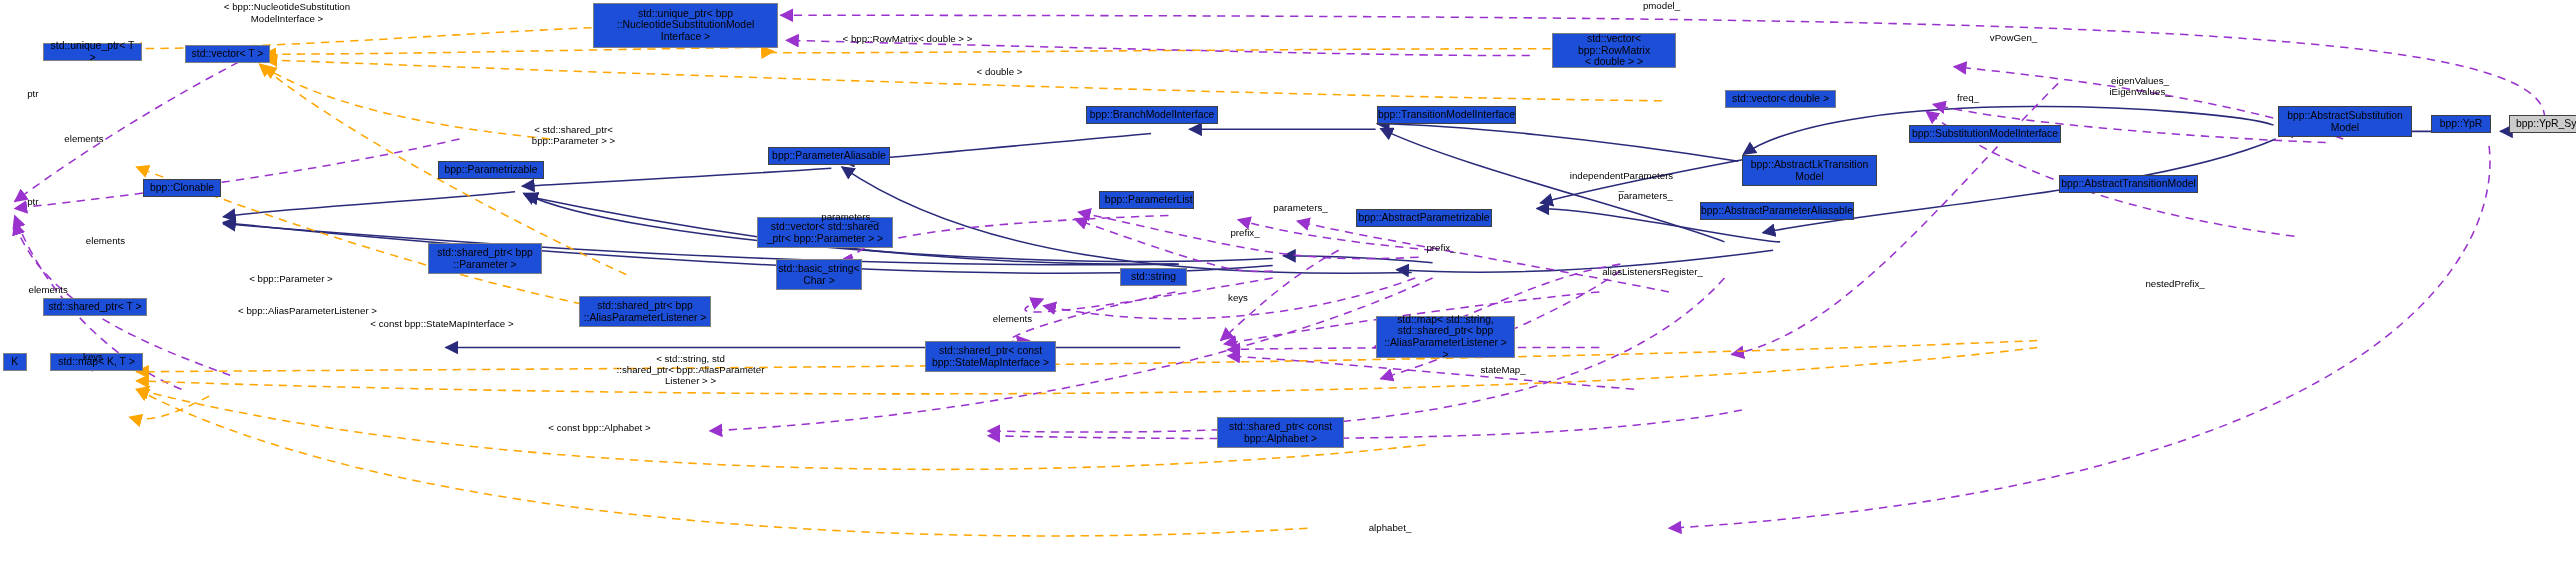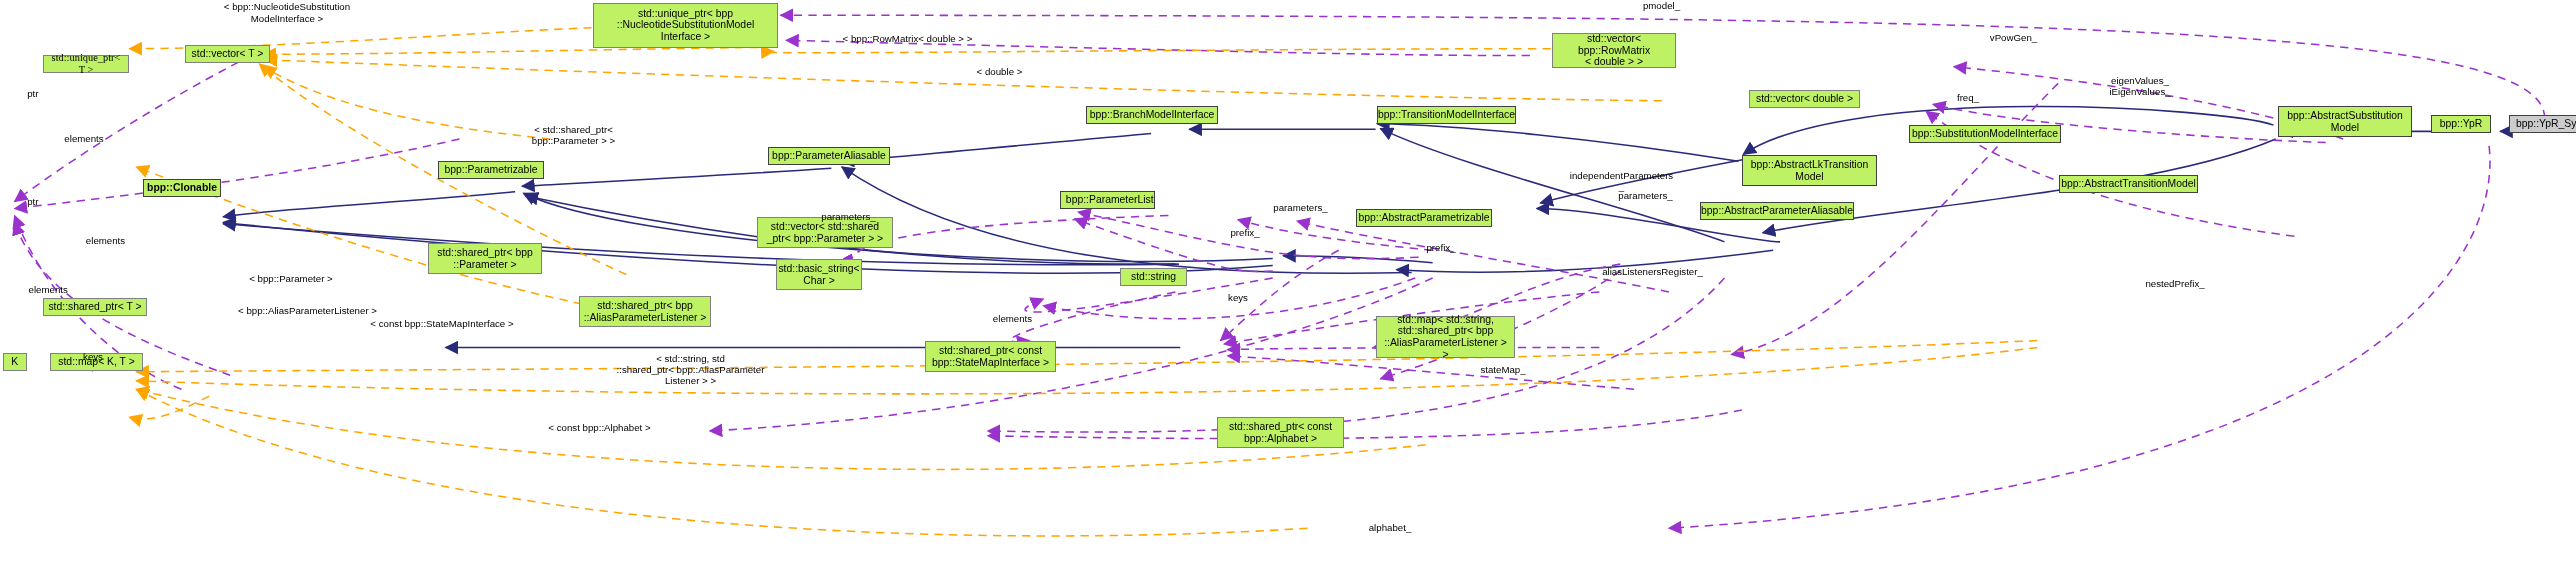--- a/index.html
+++ b/index.html
@@ -26,7 +26,7 @@
     position: absolute;
     box-sizing: border-box;
     border: 0.7px solid #808080;
-    background: #bef264;
+    background: #1d4ed8;
     color: #000000;
     font-size: 10.4px;
     line-height: 1.12;

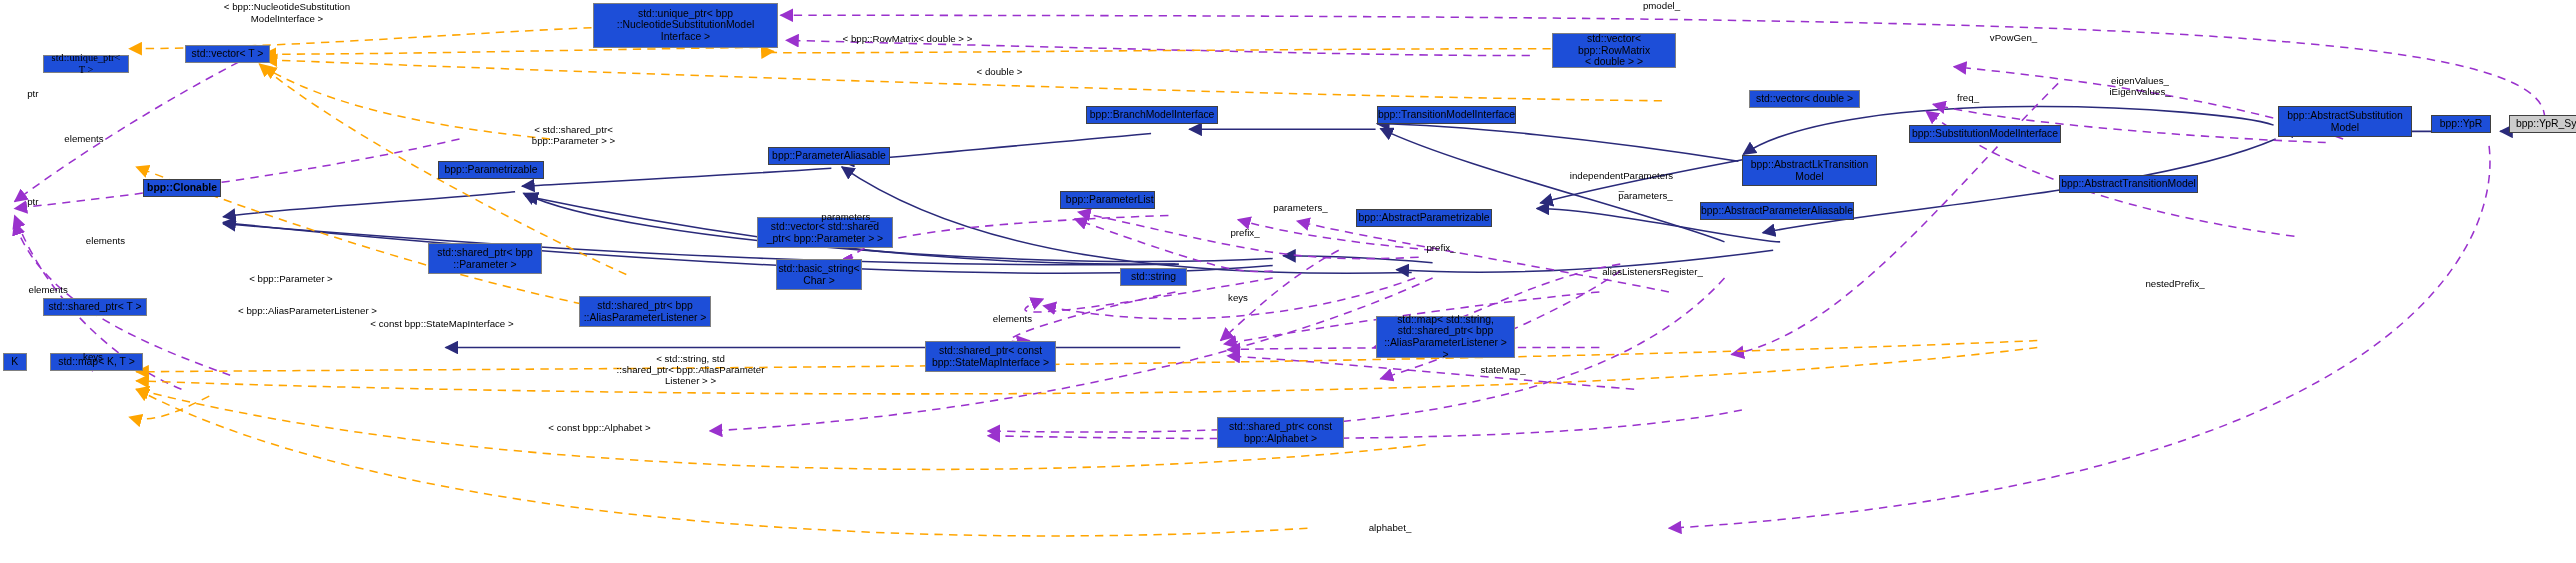--- a/index.html
+++ b/index.html
@@ -147,7 +147,7 @@
 ::NucleotideSubstitutionModel
 Interface &gt;</div>
 
-  <div class="node template" style="left:43px;top:55px;width:86px;height:18px;font-family:Liberation Serif, serif;">std::unique_ptr&lt; T &gt;</div>
+  <div class="node template" style="left:43px;top:43px;width:99px;height:18px;">std::unique_ptr&lt; T &gt;</div>
 
   <div class="node template" style="left:1552px;top:33px;width:124px;height:35px;">std::vector&lt; bpp::RowMatrix
 &lt; double &gt; &gt;</div>

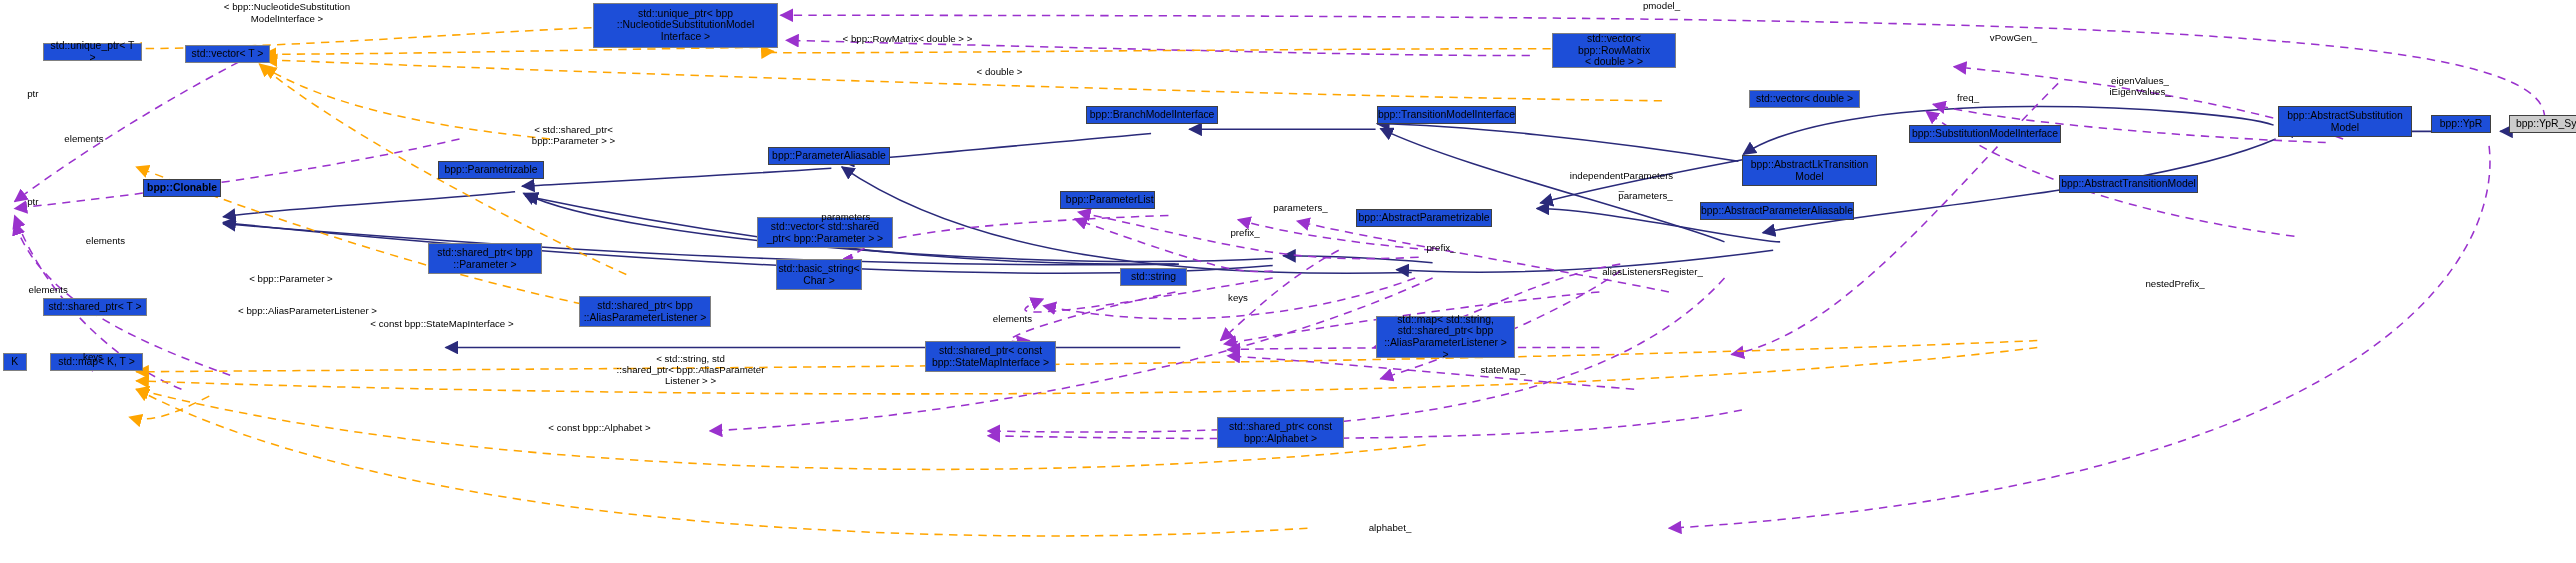--- a/index.html
+++ b/index.html
@@ -154,7 +154,7 @@
 
   <div class="node template" style="left:185px;top:45px;width:85px;height:18px;">std::vector&lt; T &gt;</div>
 
-  <div class="node template" style="left:1725px;top:90px;width:111px;height:18px;margin-left:24px;">std::vector&lt; double &gt;</div>
+  <div class="node template" style="left:1725px;top:90px;width:111px;height:18px;">std::vector&lt; double &gt;</div>
 
   <div class="node klass" style="left:2278px;top:106px;width:134px;height:31px;">bpp::AbstractSubstitution
 Model</div>

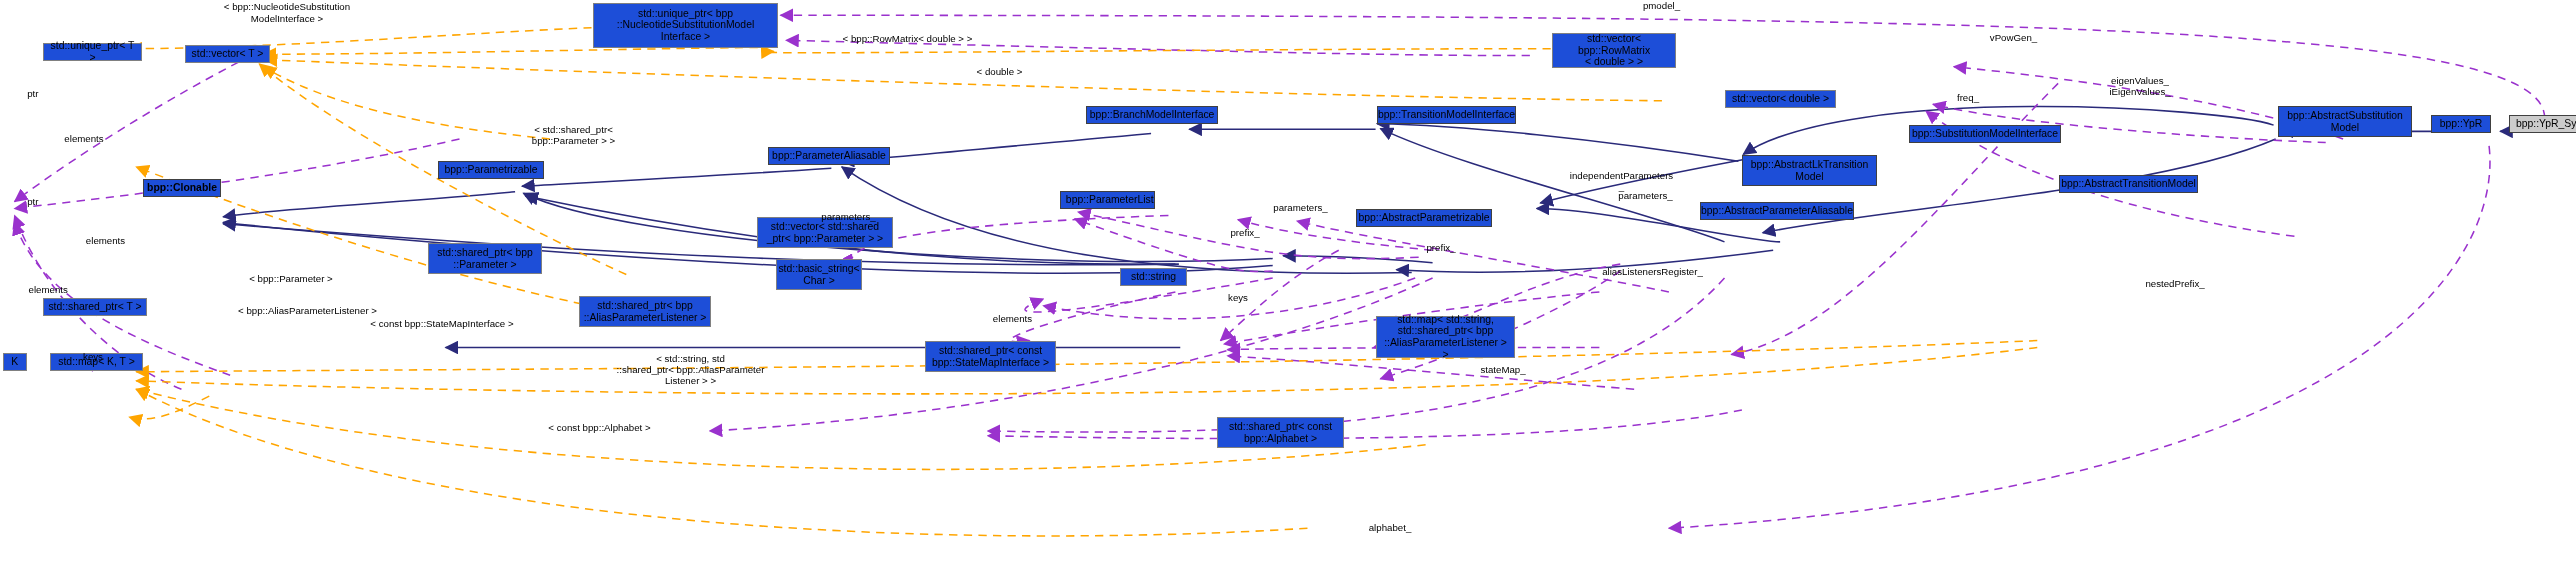--- a/index.html
+++ b/index.html
@@ -178,7 +178,7 @@
 
   <div class="node klass" style="left:2059px;top:175px;width:139px;height:18px;">bpp::AbstractTransitionModel</div>
 
-  <div class="node klass" style="left:143px;top:179px;width:78px;height:18px;font-weight:bold;">bpp::Clonable</div>
+  <div class="node klass" style="left:143px;top:179px;width:78px;height:18px;">bpp::Clonable</div>
 
   <div class="node klass" style="left:1060px;top:191px;width:95px;height:18px;padding-left:8px;">bpp::ParameterList</div>
 

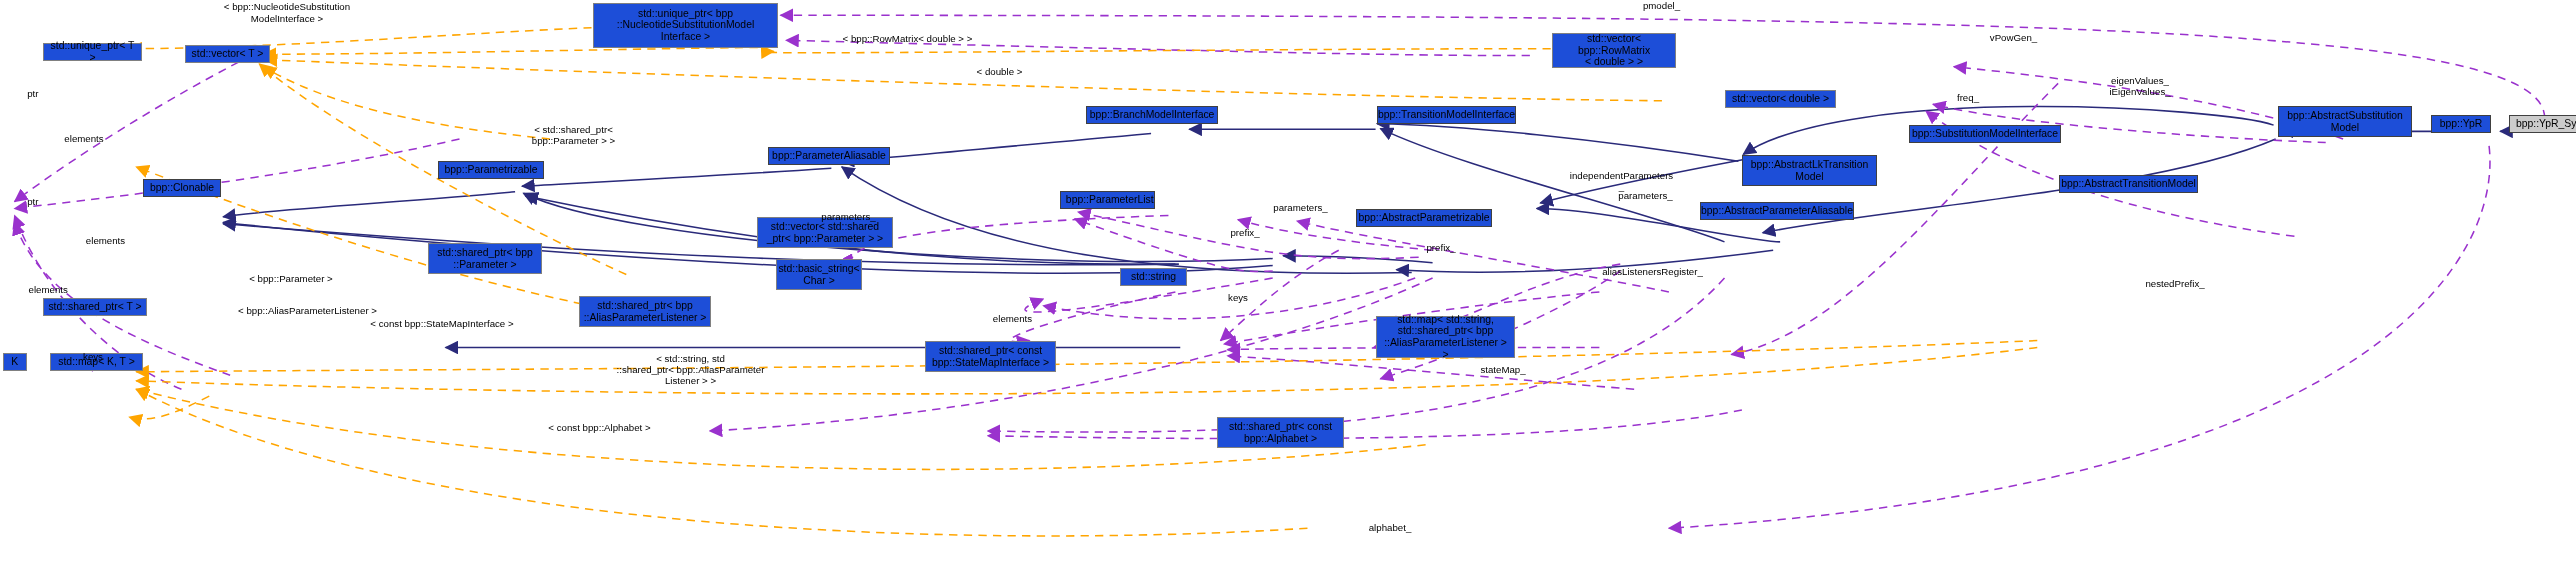--- a/index.html
+++ b/index.html
@@ -180,7 +180,7 @@
 
   <div class="node klass" style="left:143px;top:179px;width:78px;height:18px;">bpp::Clonable</div>
 
-  <div class="node klass" style="left:1060px;top:191px;width:95px;height:18px;padding-left:8px;">bpp::ParameterList</div>
+  <div class="node klass" style="left:1099px;top:191px;width:95px;height:18px;padding-left:8px;">bpp::ParameterList</div>
 
   <div class="node klass" style="left:1356px;top:209px;width:136px;height:18px;">bpp::AbstractParametrizable</div>
 

